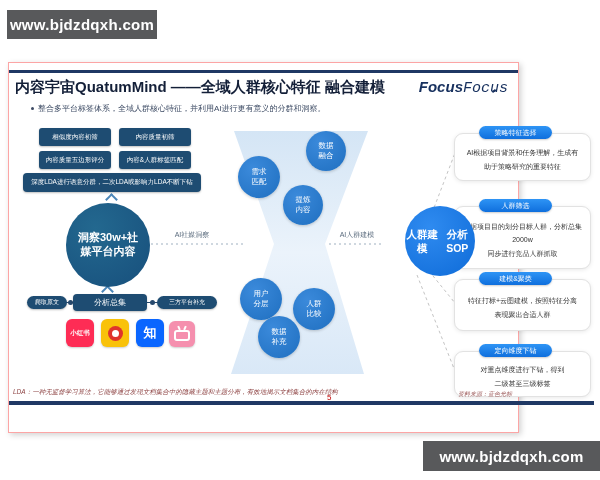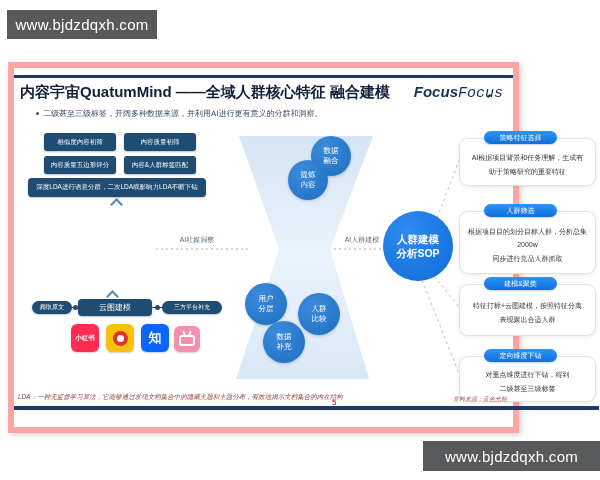--- a/index.html
+++ b/index.html
@@ -9,7 +9,7 @@
 
   .wm { position:absolute; background:#58595b; color:#fff;
         display:flex; align-items:center; justify-content:center;
-        font-size:15px; letter-spacing:.3px; z-index:10; }
+        font-size:15px; letter-spacing:.3px; z-index:10;font-weight:bold; }
   #wm-top    { left:7px;  top:10px;  width:150px; height:29px; }
   #wm-bottom { left:423px; top:441px; width:177px; height:30px; }
 

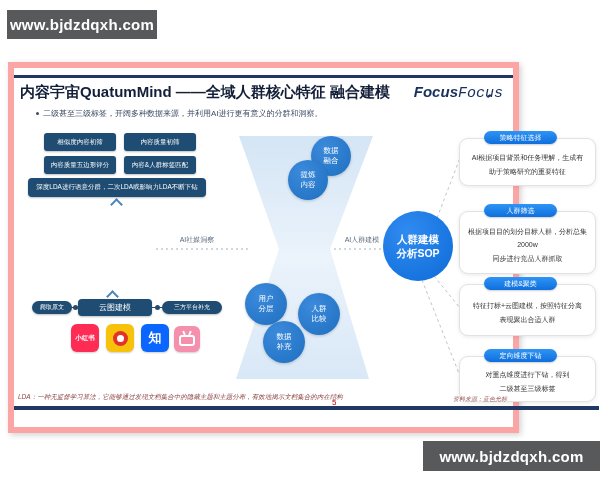--- a/index.html
+++ b/index.html
@@ -14,7 +14,7 @@
   #wm-bottom { left:423px; top:441px; width:177px; height:30px; }
 
   .slide { position:absolute; left:8px; top:62px; width:511px; height:371px;
-           background:#fff; border:6px solid #fca5a5;
+           background:#fff; border:1px solid #fca5a5;
            box-shadow:2px 2px 6px rgba(0,0,0,.18); }
   .top-rule { position:absolute; left:0; top:7px; width:100%; height:3px; background:#1f3864; }
 

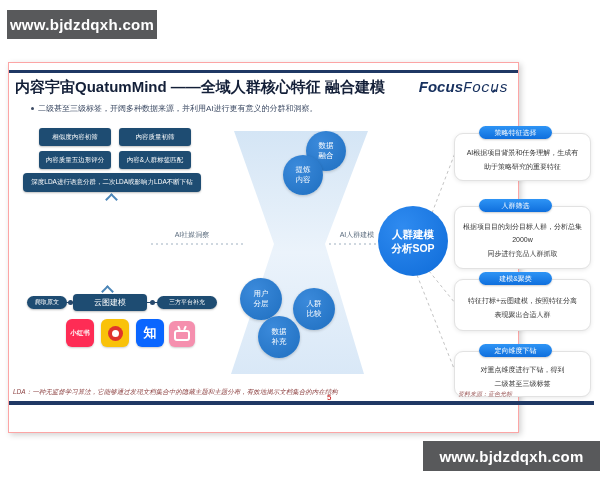--- a/index.html
+++ b/index.html
@@ -135,7 +135,7 @@
   <div class="title">内容宇宙QuatumMind ——全域人群核心特征 融合建模</div>
   <div class="subtitle">
     <span class="bullet-dot"></span>
-    <span>二级甚至三级标签，开阔多种数据来源，并利用AI进行更有意义的分群和洞察。</span>
+    <span>整合多平台标签体系，全域人群核心特征，并利用AI进行更有意义的分群和洞察。</span>
   </div>
   <div class="logo">
     <span class="logo-blue">Focus</span><span class="logo-focus">Focus</span>

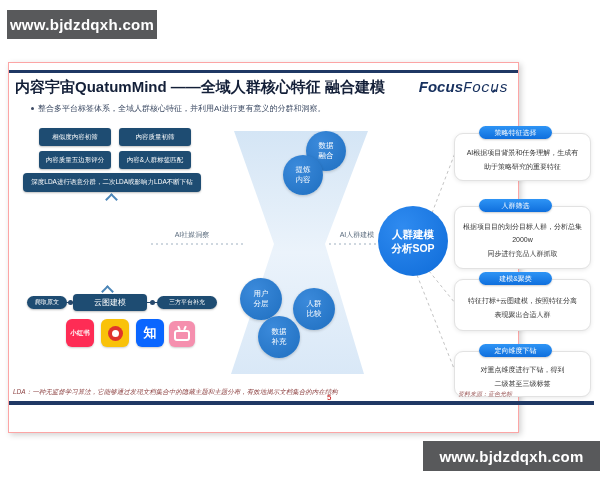--- a/index.html
+++ b/index.html
@@ -187,6 +187,10 @@
     <span class="bili-tv"></span>
   </div>
 
+  <div class="bubble" id="b-demand">
+    <span>需求</span>
+    <span>匹配</span>
+  </div>
   <div class="bubble" id="b-fusion">
     <span>数据</span>
     <span>融合</span>

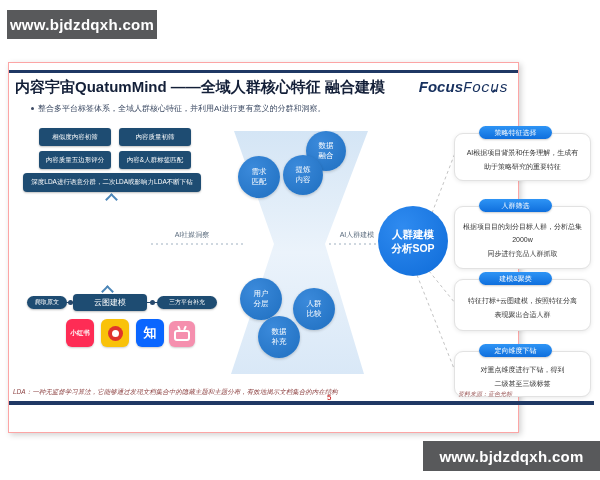--- a/index.html
+++ b/index.html
@@ -86,7 +86,7 @@
             box-shadow:0 1px 3px rgba(0,0,0,.2); }
   #b-demand     { left:229px; top:93px;  width:42px; height:42px; }
   #b-fusion     { left:297px; top:68px;  width:40px; height:40px; }
-  #b-refine     { left:274px; top:92px; width:40px; height:40px; }
+  #b-refine     { left:274px; top:122px; width:40px; height:40px; }
   #b-ai         { left:241px; top:140px; width:76px; height:76px; font-size:13px; font-weight:bold;
                   background:radial-gradient(circle at 35% 30%, #2b86e4, #0f6ecb); z-index:3; }
   #b-user       { left:231px; top:215px; width:42px; height:42px; }

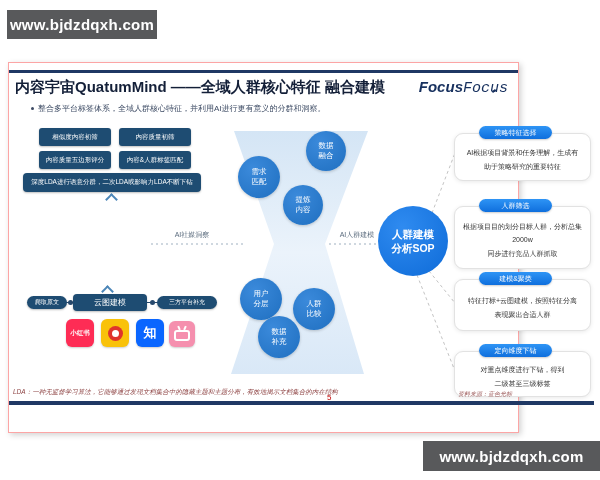--- a/index.html
+++ b/index.html
@@ -166,6 +166,10 @@
   <div class="chev" id="chev1"></div>
   <div class="chev" id="chev2"></div>
 
+  <div class="insight-circle">
+    <span>洞察30w+社</span>
+    <span>媒平台内容</span>
+  </div>
 
   <div class="flow-line"></div>
   <div class="dot" id="dot1"></div>

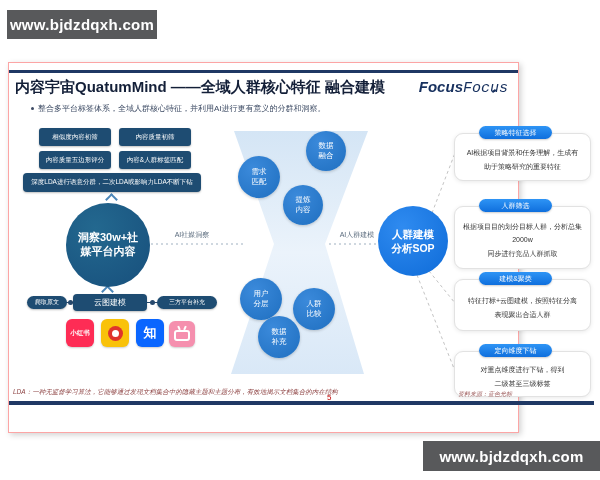--- a/index.html
+++ b/index.html
@@ -97,10 +97,10 @@
   #lbl-left  { left:158px; top:167px; width:50px; }
   #lbl-right { left:322px; top:167px; width:52px; }
 
-  #sop { position:absolute; left:369px; top:143px; width:70px; height:70px; border-radius:50%;
+  #sop { position:absolute; left:396px; top:143px; width:70px; height:70px; border-radius:50%;
          background:radial-gradient(circle at 35% 30%, #2f8bf0, #0e6bd8); color:#fff;
          font-weight:bold; font-size:10.5px; line-height:1.35; text-align:center;
-         display:flex; flex-direction:column; align-items:center; justify-content:center; z-index:3; }
+         display:flex; flex-direction:row; align-items:center; justify-content:center; z-index:3; }
 
   .sec-box { position:absolute; left:445px; width:137px; background:#fff;
              border:1px solid #e2e2e2; border-radius:9px;

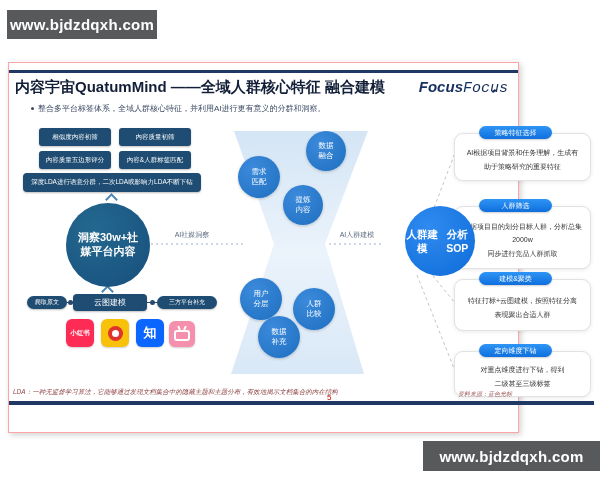--- a/index.html
+++ b/index.html
@@ -175,7 +175,7 @@
   <div class="dot" id="dot1"></div>
   <div class="dot" id="dot2"></div>
   <div class="pill" id="pill1">爬取原文</div>
-  <div class="pill" id="pill2">云图建模</div>
+  <div class="pill" id="pill2">分析总集</div>
   <div class="pill" id="pill3">三方平台补充</div>
 
   <div class="app" id="app-xhs">

